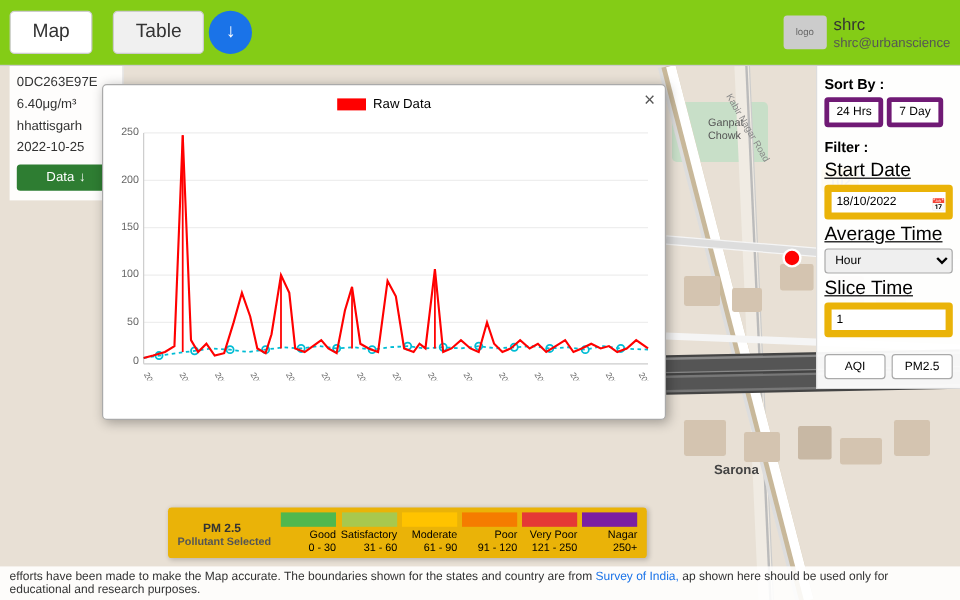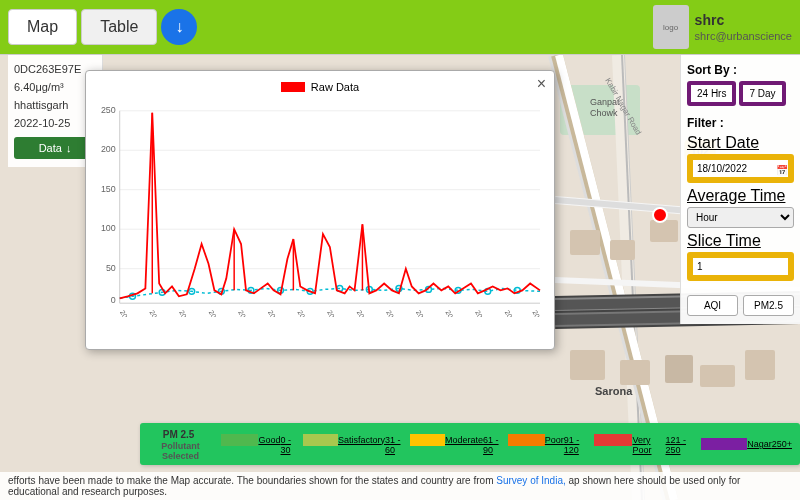--- a/index.html
+++ b/index.html
@@ -36,7 +36,7 @@
       background: white;
       color: #333;
     }
-    .nav-tab.active { background: #f0f0f0; }
+    .nav-tab.active { background: #f0f0f0; margin-left: 13px; }
 
     .download-btn {
       width: 36px; height: 36px;

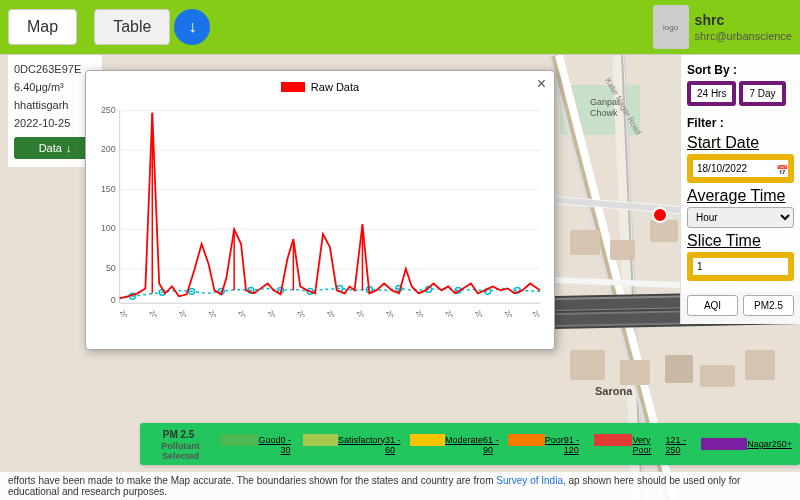--- a/index.html
+++ b/index.html
@@ -55,7 +55,7 @@
       color: #333;
     }
     .logo-box {
-      width: 36px; height: 44px;
+      width: 36px; height: 28px;
       background: #ccc;
       border-radius: 3px;
       display: flex; align-items: center; justify-content: center;

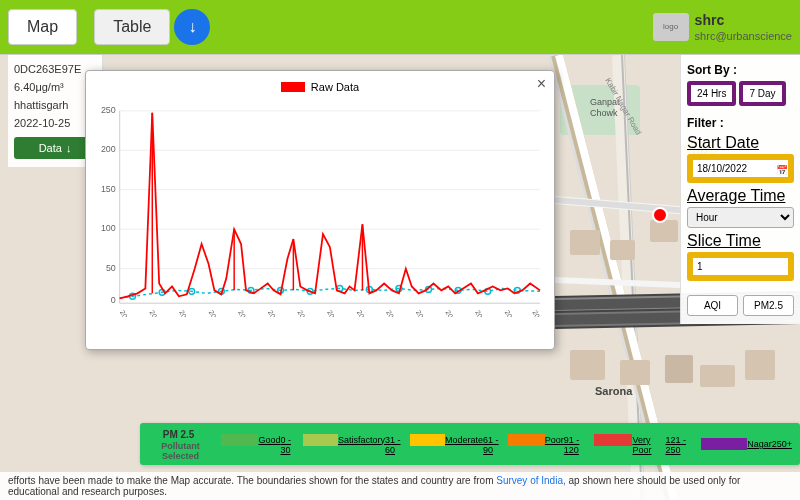--- a/index.html
+++ b/index.html
@@ -62,7 +62,7 @@
       font-size: 8px; color: #666;
     }
     .logo-text { display: flex; flex-direction: column; line-height: 1.3; }
-    .logo-text .org { font-weight: bold; font-size: 14px; }
+    .logo-text .org { font-weight: normal; font-size: 14px; }
     .logo-text .email { font-size: 11px; color: #555; }
 
     

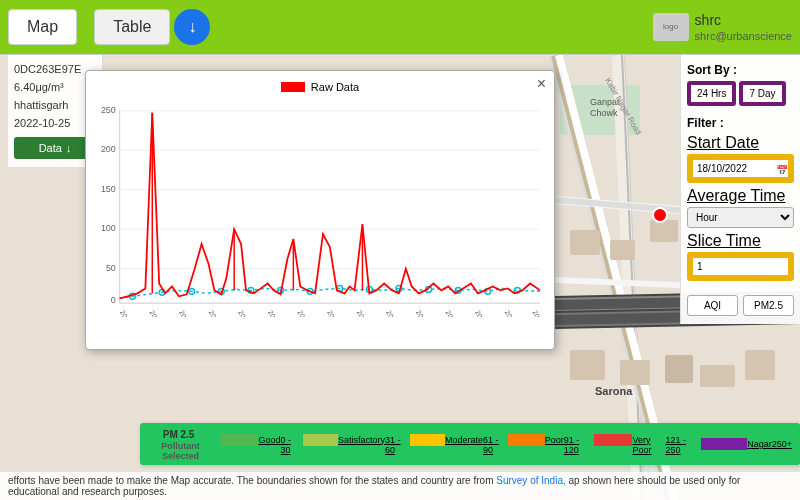--- a/index.html
+++ b/index.html
@@ -167,7 +167,7 @@
     #pm-scale {
       position: absolute; bottom: 35px; left: 140px;
       display: flex; align-items: center;
-      background: #22c55e;
+      background: #eab308;
       padding: 4px 8px;
       border-radius: 3px;
       box-shadow: 1px 1px 4px rgba(0,0,0,0.2);

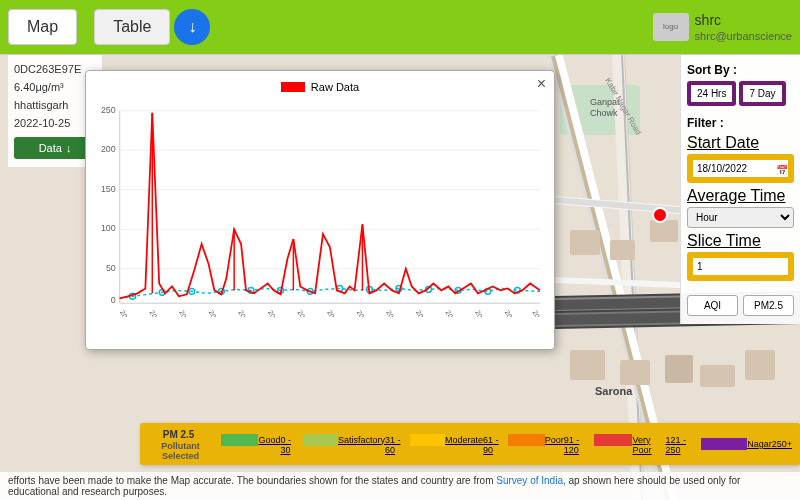--- a/index.html
+++ b/index.html
@@ -178,7 +178,7 @@
     .pm-label { font-size: 10px; font-weight: bold; color: #333; margin-right: 4px; }
     .pm-sub { font-size: 9px; color: #555; display: block; font-weight: bold; }
     .scale-item {
-      display: flex; flex-direction: row; align-items: flex-start; text-decoration: underline;
+      display: flex; flex-direction: column; align-items: flex-end;
     }
     .scale-color { height: 12px; width: 46px; }
     .scale-text { font-size: 9px; margin-top: 1px; }

